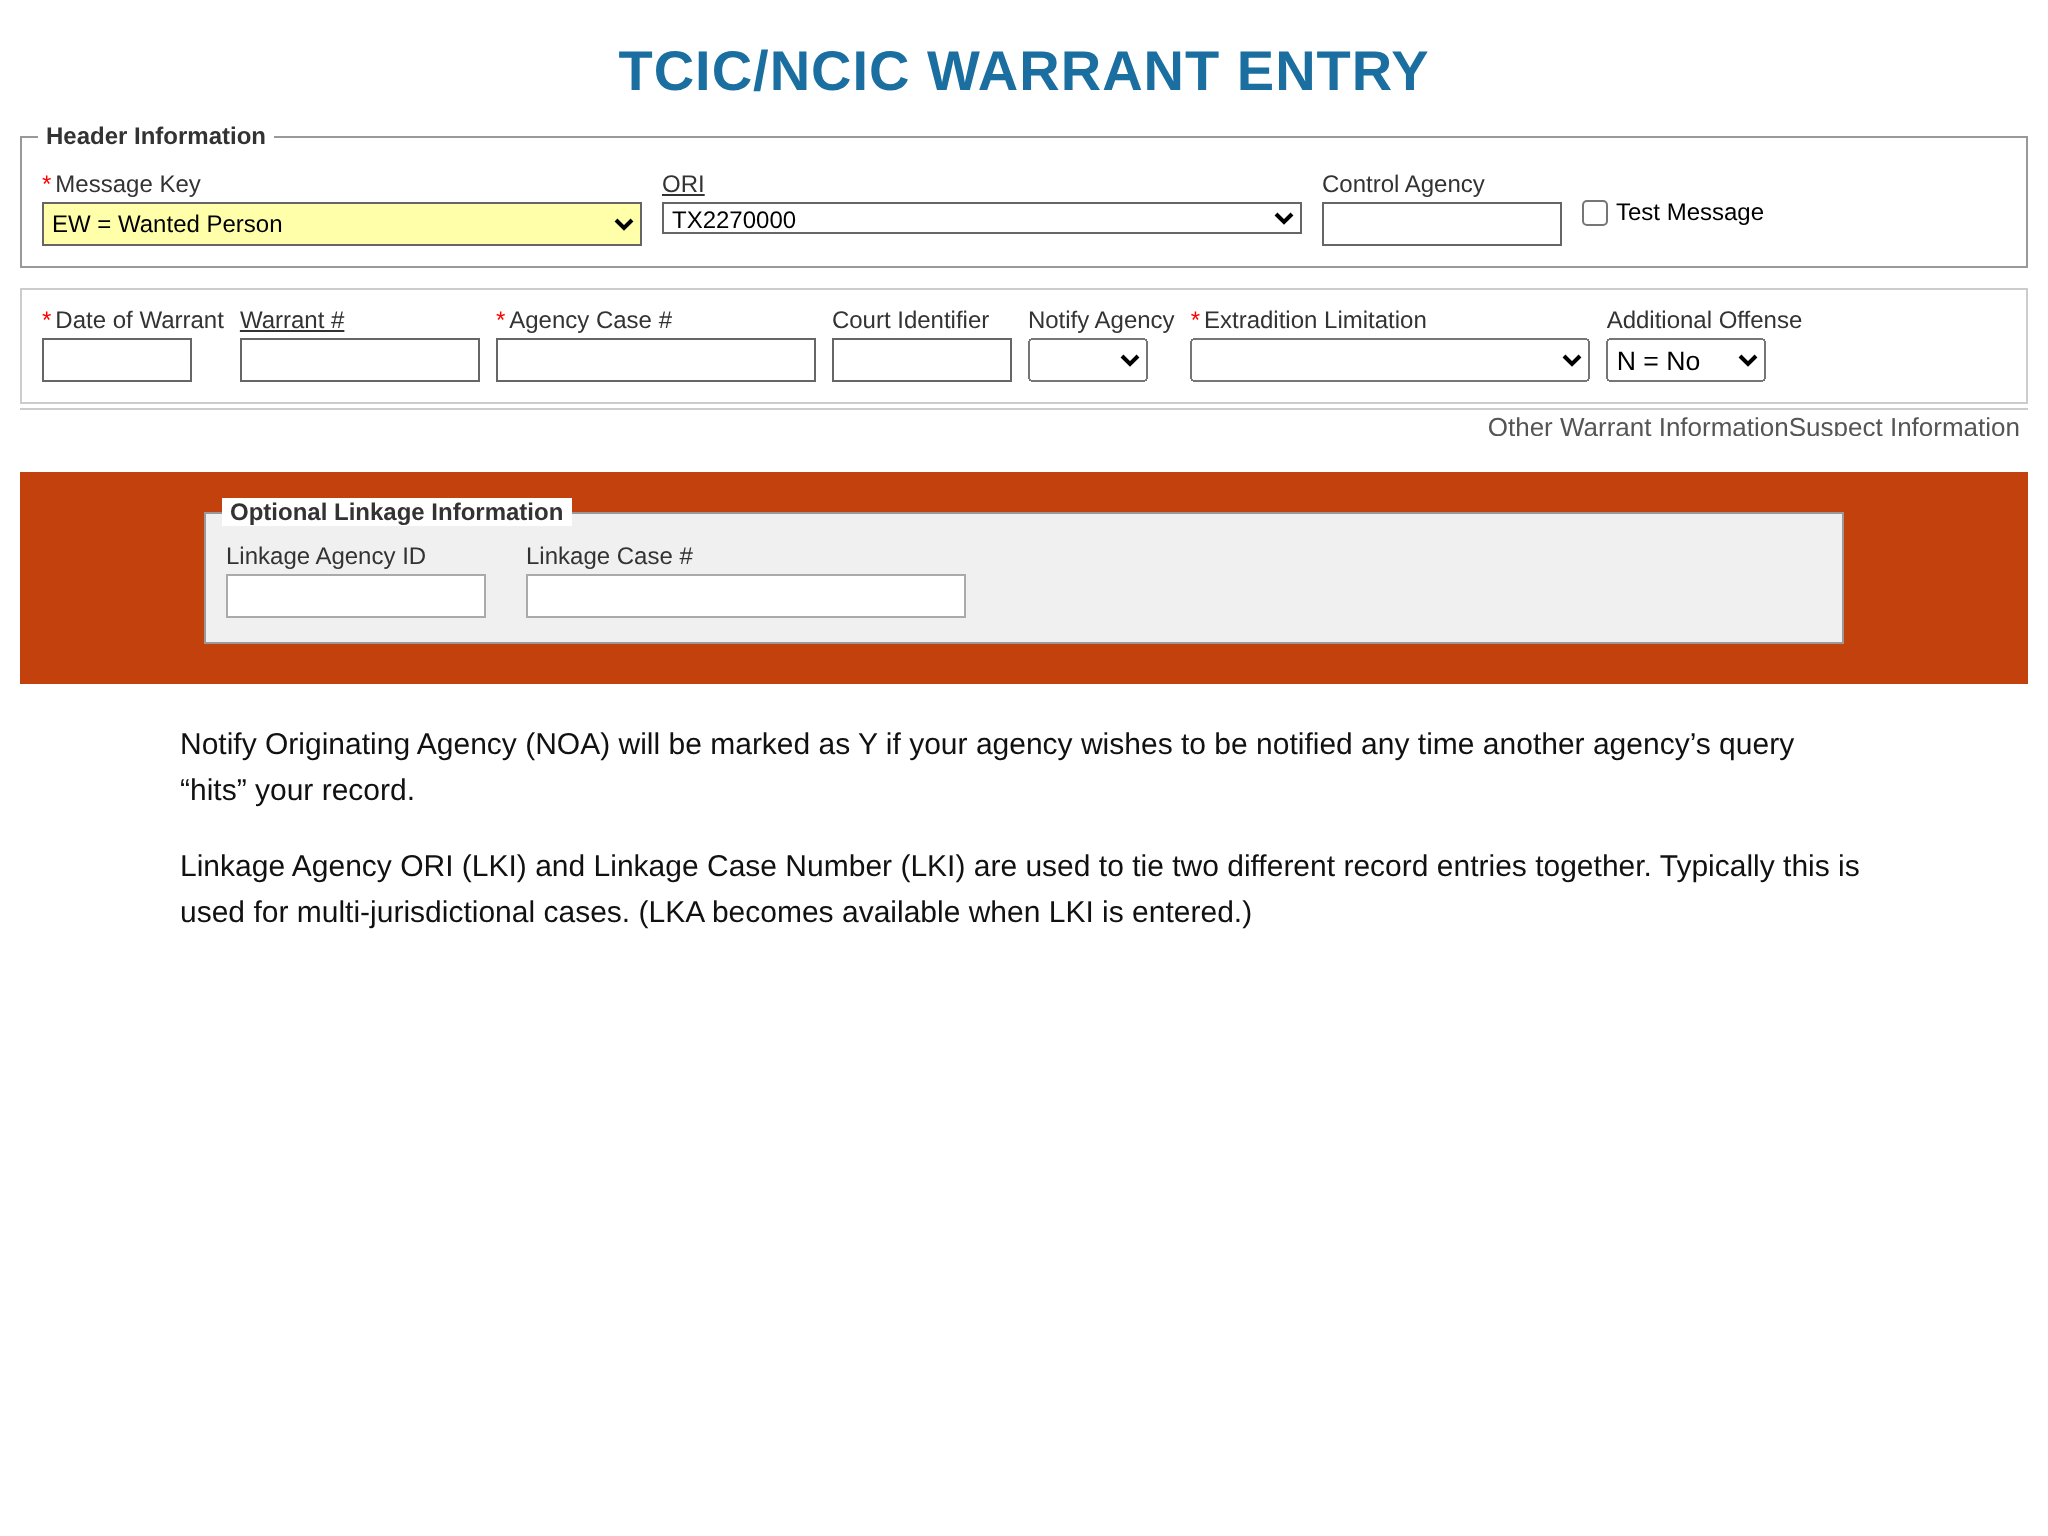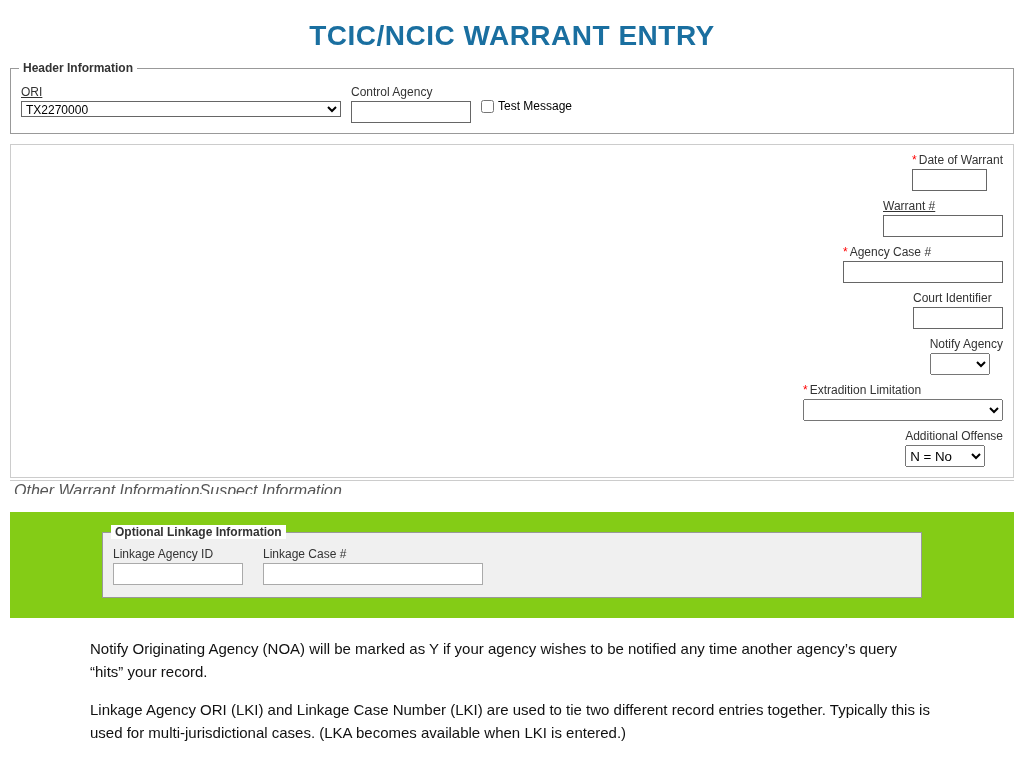--- a/index.html
+++ b/index.html
@@ -235,6 +235,19 @@
     <span class="section-legend">Header Information</span>
     <div class="header-row">
 
+      <div class="field-group msg-key-group">
+        <div class="field-label">
+          <span class="required">*</span><span>Message Key</span>
+        </div>
+        <div class="select-wrapper">
+          <select class="yellow-bg" style="width:300px; height:22px; background:#ffffaa;">
+            <option>EW = Wanted Person</option>
+            <option>EG = Gang Member</option>
+            <option>EV = Vehicle</option>
+            <option>EP = Protection Order</option>
+          </select>
+        </div>
+      </div>
 
       <div class="field-group ori-group">
         <div class="field-label">

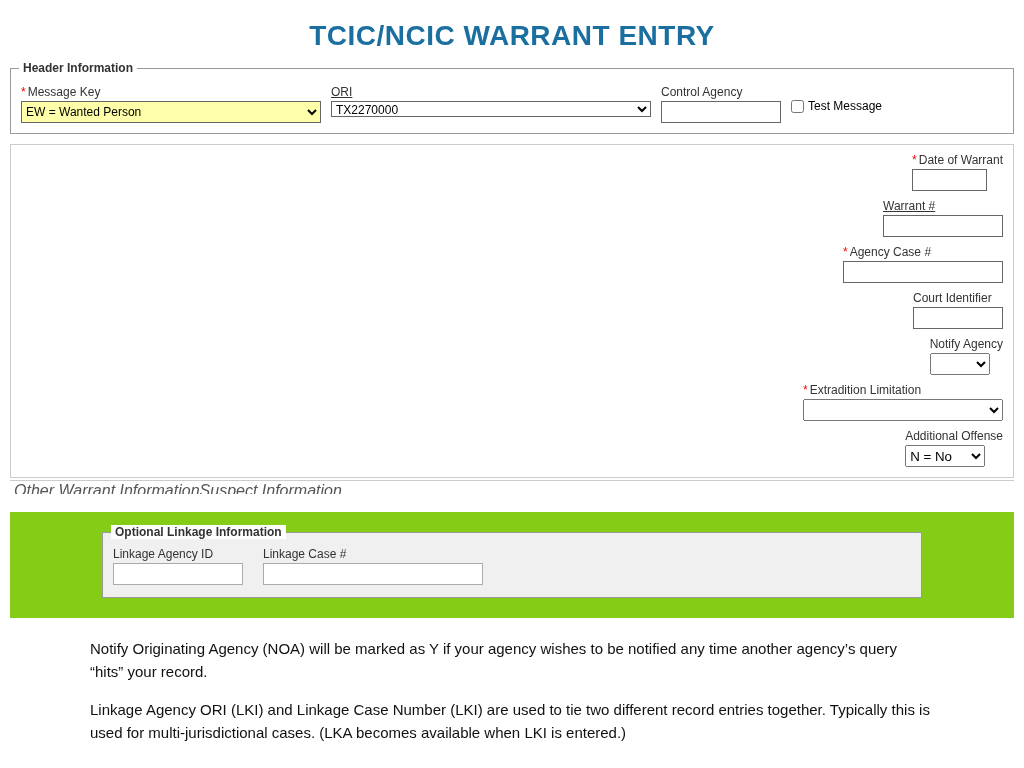--- a/index.html
+++ b/index.html
@@ -146,8 +146,7 @@
     .offense-row2 {
       display: flex;
       gap: 8px;
-      align-items: flex-end;
-      flex-direction: column;
+      align-items: center;
     }
 
     .small-field { width: 75px; }

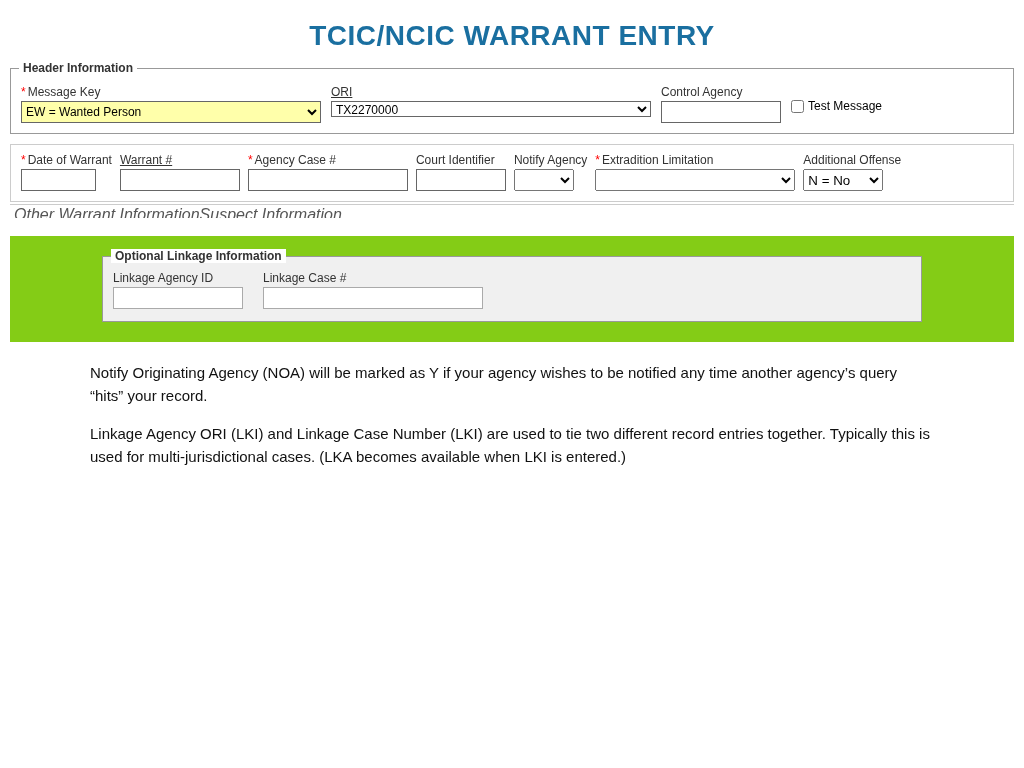--- a/index.html
+++ b/index.html
@@ -158,13 +158,12 @@
     .clipped-row {
       height: 14px;
       overflow: hidden;
-      font-size: 16px;
+      font-size: 13px;
       color: #555;
       border-top: 1px solid #ccc;
       display: flex;
-      justify-content: flex-start;
+      justify-content: flex-end;
       padding: 1px 4px;
-      font-style: italic;
     }
 
     

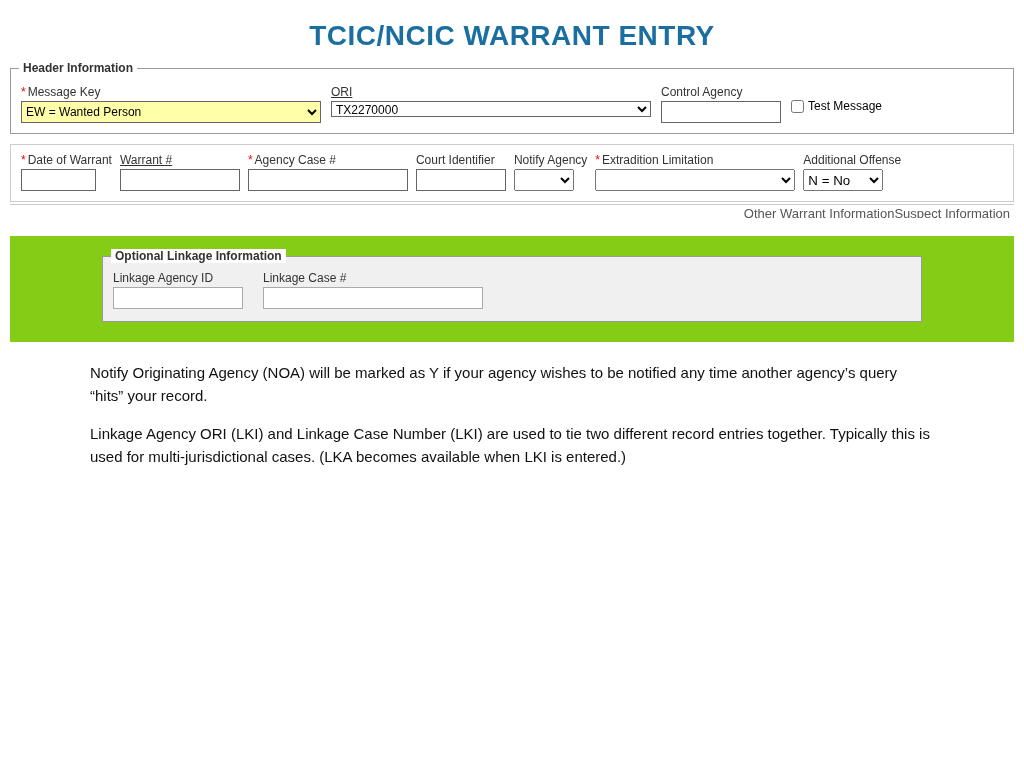--- a/index.html
+++ b/index.html
@@ -168,7 +168,7 @@
 
     
     .linkage-outer {
-      background: #84cc16;
+      background: #c2410c;
       padding: 20px 80px;
       margin-bottom: 20px;
     }

